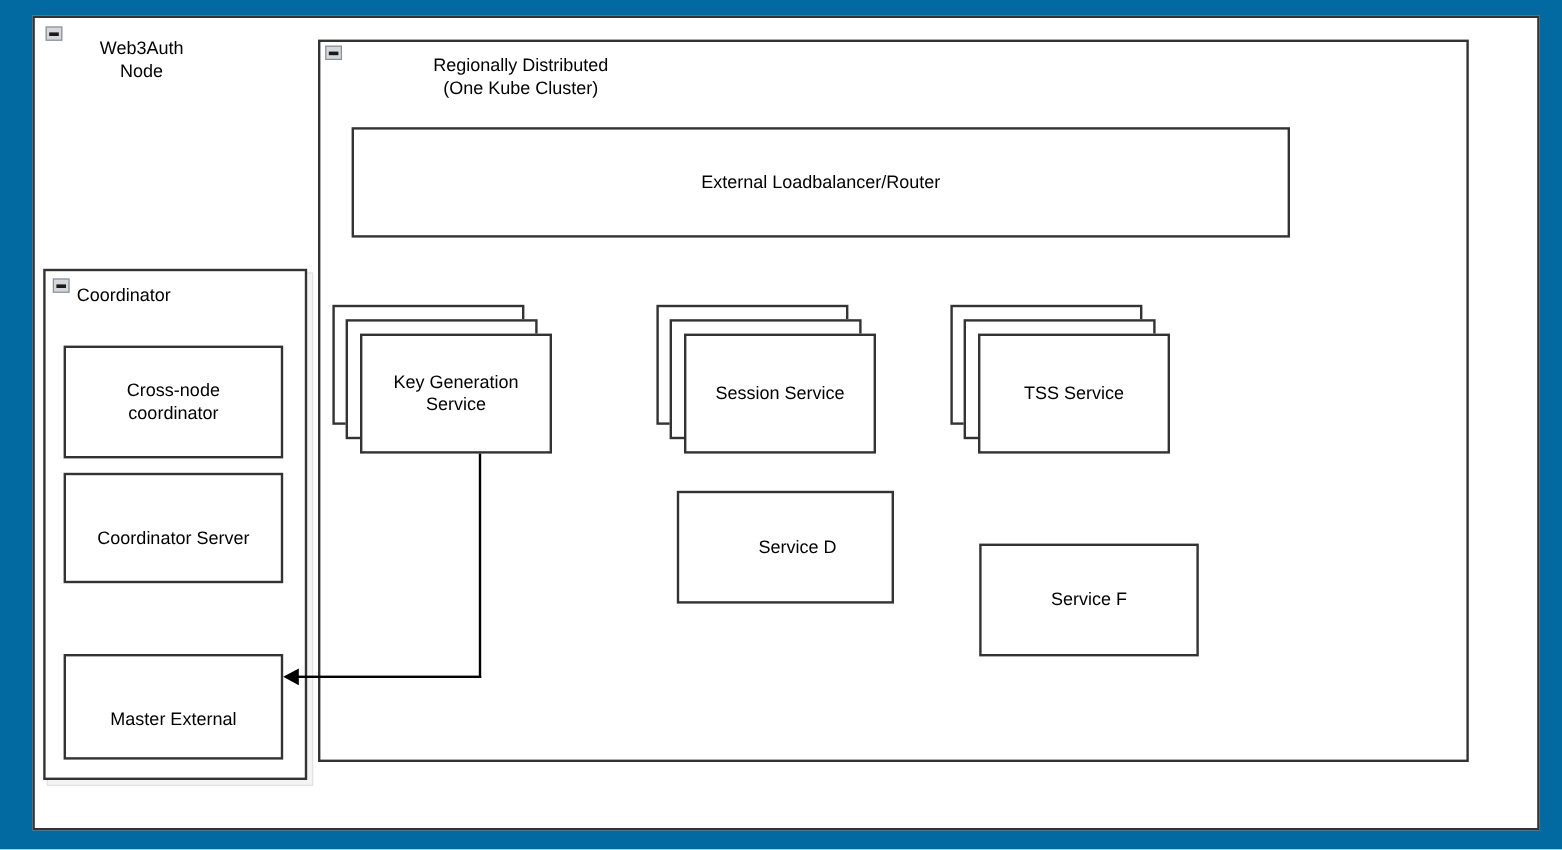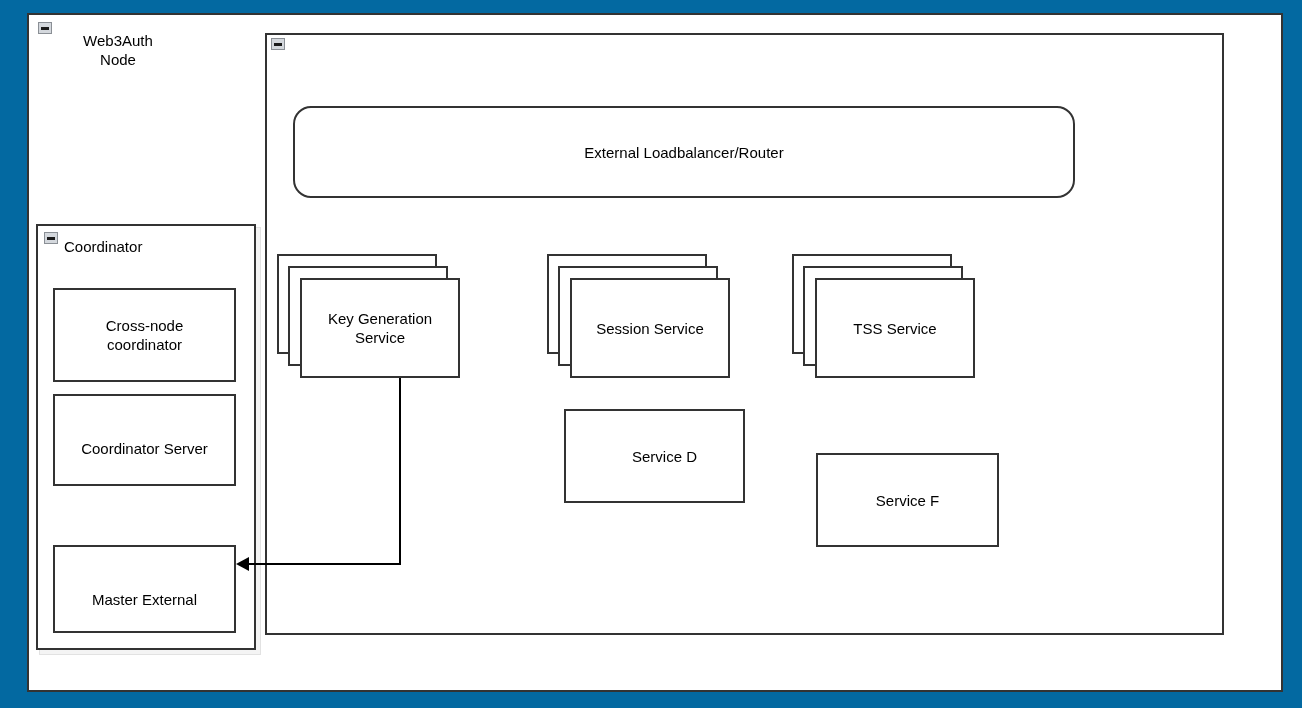--- a/index.html
+++ b/index.html
@@ -135,6 +135,8 @@
 
   <div class="collapse-icon" style="left:271px; top:38px;"></div>
 
+  <div class="label label-center" style="left:287px; top:45px; width:294px;">Regionally Distributed
+(One Kube Cluster)</div>
 
   <div class="box" style="left:293px; top:106px; width:782px; height:92px;border-radius:18px;">
     <div class="box-label" style="top:50%; transform:translateY(-50%);">External Loadbalancer/Router</div>

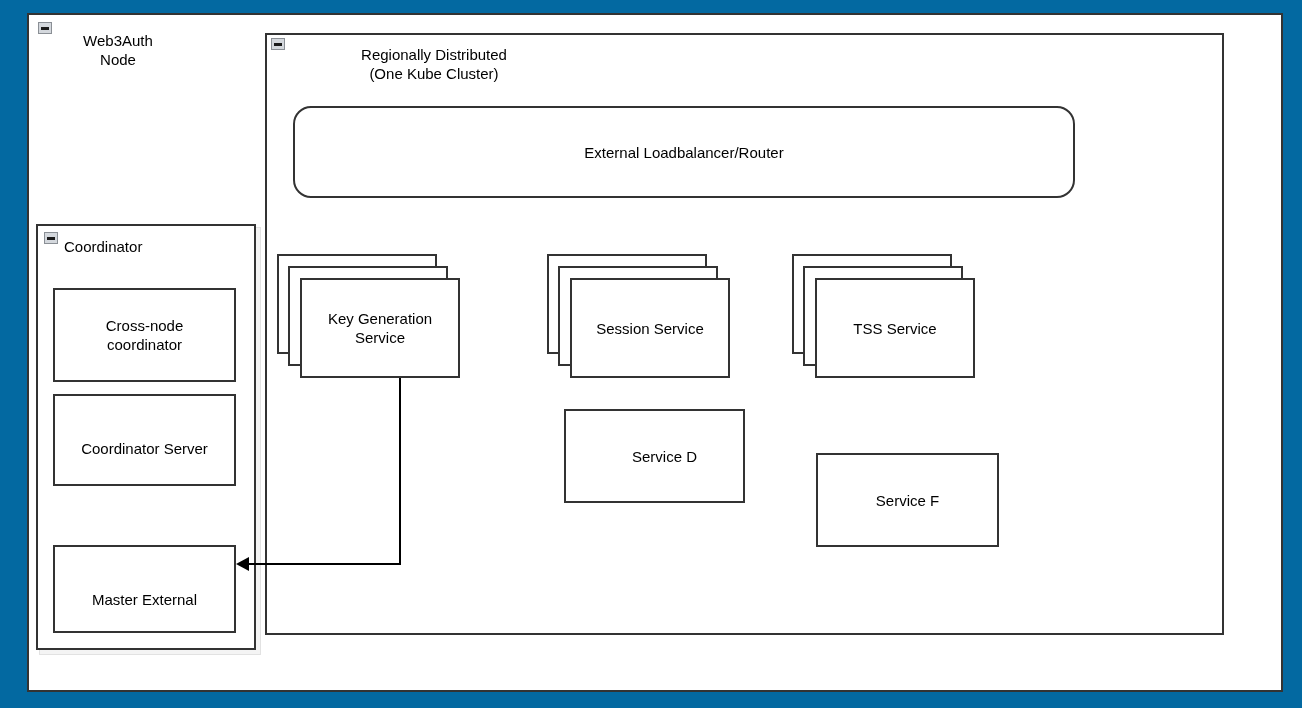--- a/index.html
+++ b/index.html
@@ -138,7 +138,7 @@
   <div class="label label-center" style="left:287px; top:45px; width:294px;">Regionally Distributed
 (One Kube Cluster)</div>
 
-  <div class="box" style="left:293px; top:106px; width:782px; height:92px;border-radius:18px;">
+  <div class="box" style="left:293px; top:106px; width:782px; height:92px;">
     <div class="box-label" style="top:50%; transform:translateY(-50%);">External Loadbalancer/Router</div>
   </div>
 

